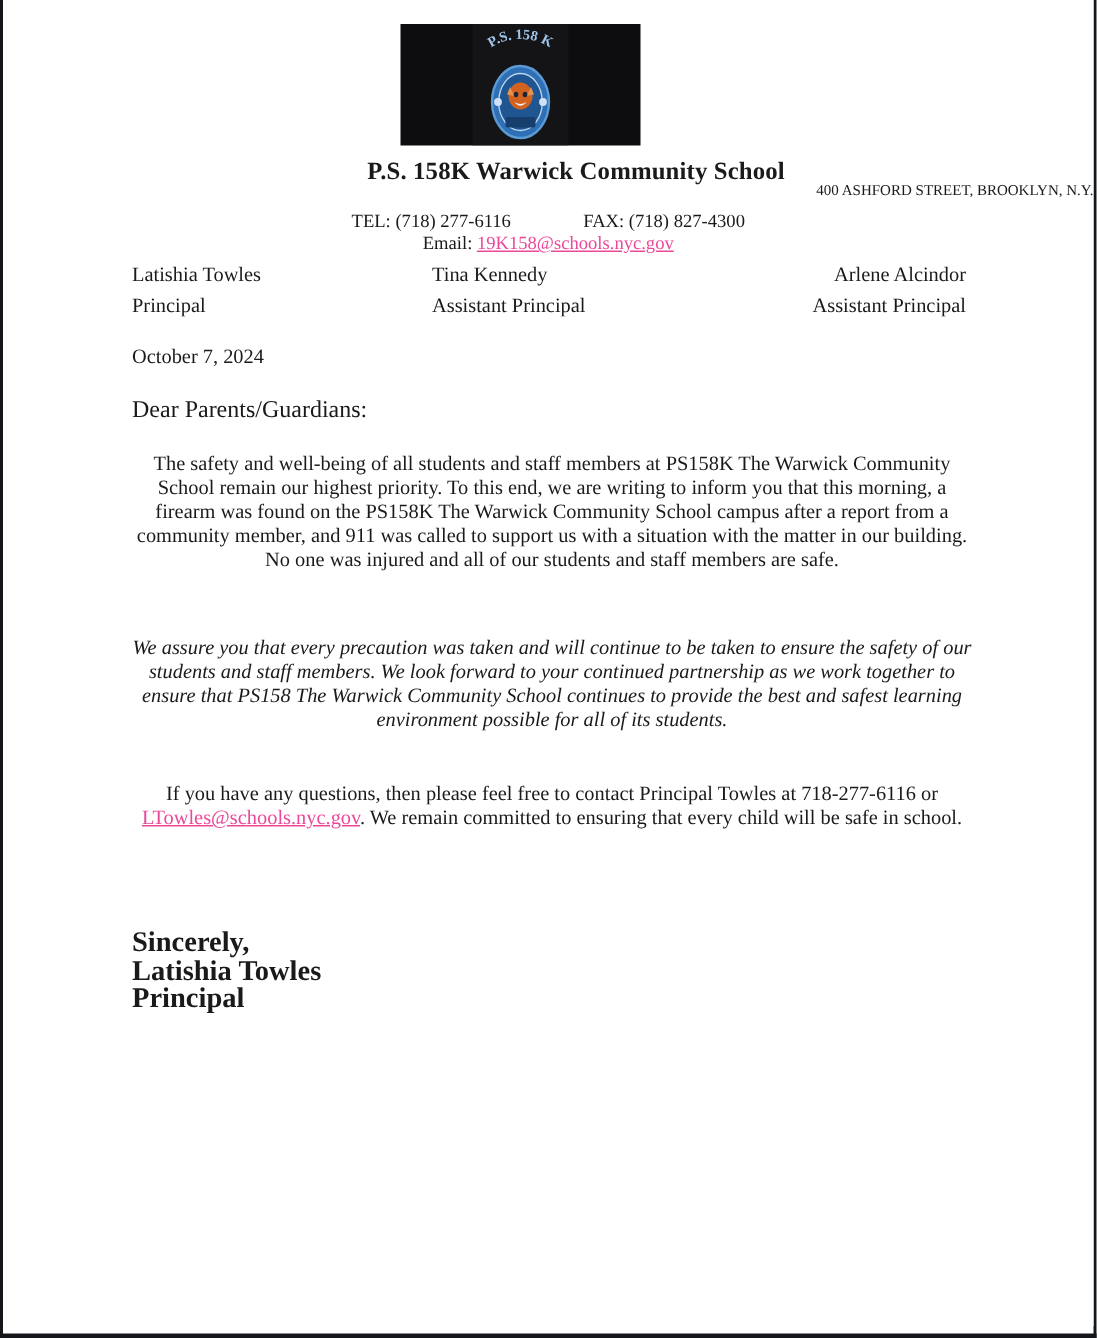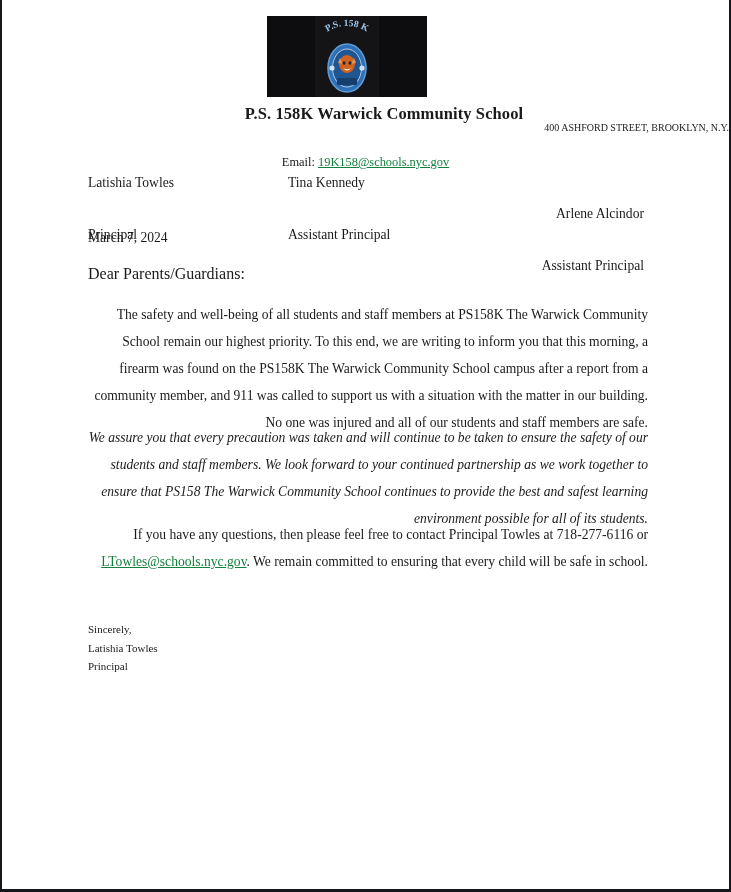--- a/index.html
+++ b/index.html
@@ -199,6 +199,11 @@
 
     <div class="addr">400 ASHFORD STREET, BROOKLYN, N.Y.</div>
 
+    <div class="phones">
+      <span>TEL: (718) 277-6116</span>
+      <span class="gap"></span>
+      <span>FAX: (718) 827-4300</span>
+    </div>
 
     <div class="email-line">
       <span class="lbl">Email:</span>

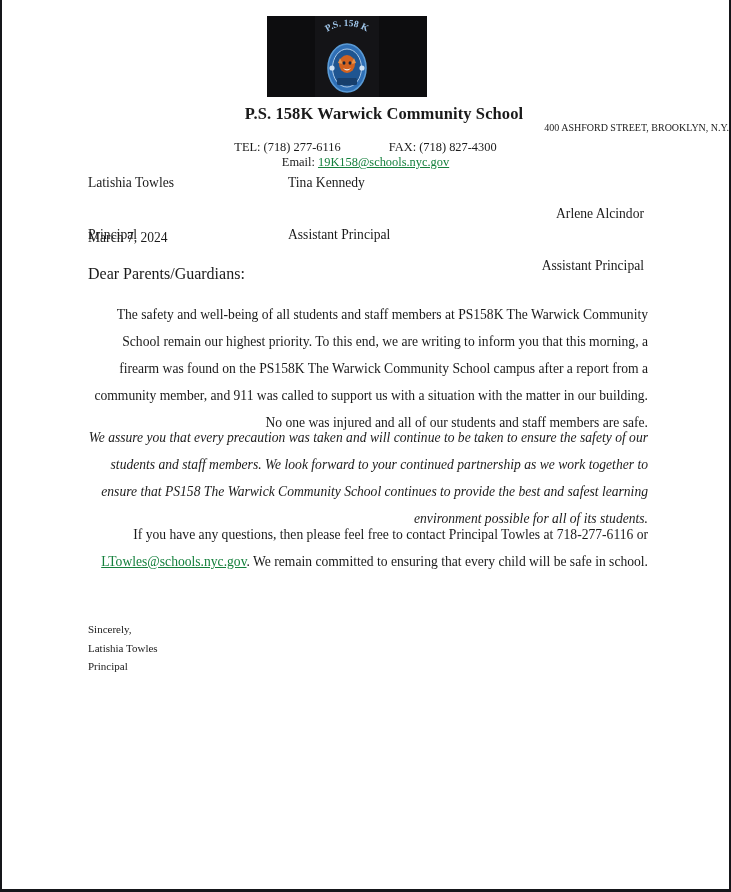--- a/index.html
+++ b/index.html
@@ -108,7 +108,7 @@
   }
   .email-line .lbl { }
   .maillink {
-    color: #15803d;
+    color: #ec4899;
     text-decoration: underline;
   }
 

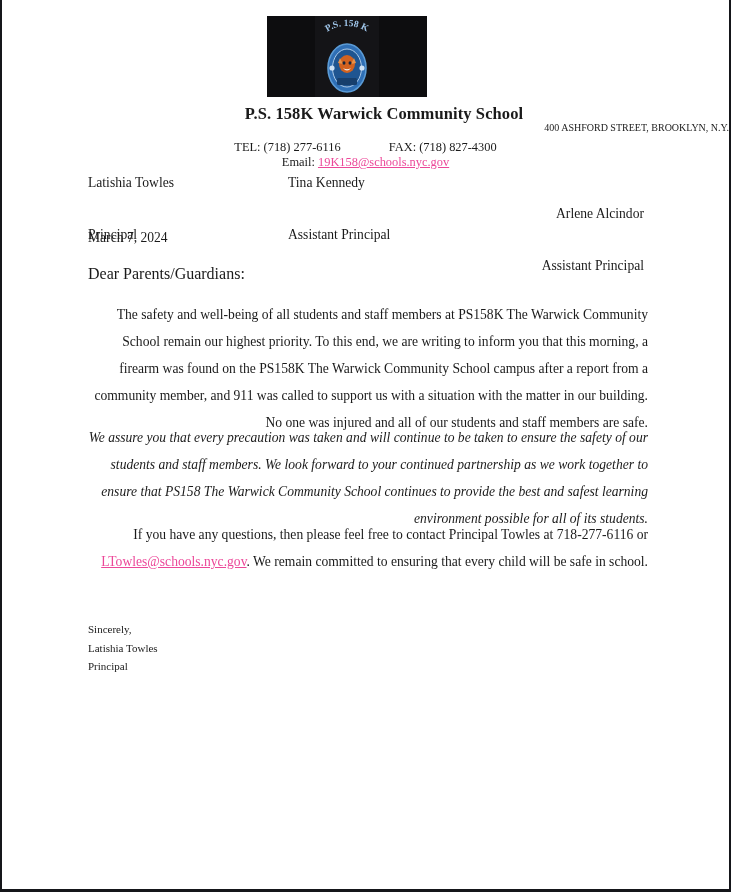--- a/index.html
+++ b/index.html
@@ -127,7 +127,7 @@
   }
   .admins .c1 { width: 200px; text-align: left; }
   .admins .c2 { width: 200px; }
-  .admins .c3 { width: 156px; text-align: right; margin-top: 31px; }
+  .admins .c3 { width: 156px; text-align: right; }
 
   
   .date {

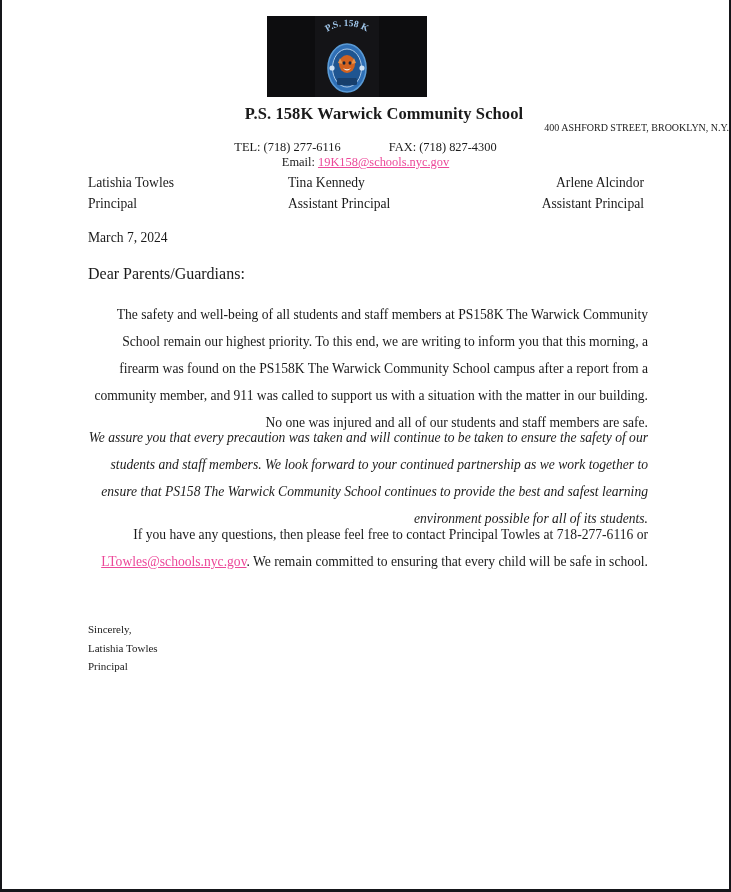--- a/index.html
+++ b/index.html
@@ -223,7 +223,7 @@
       </div>
     </div>
 
-    <div class="date">March 7, 2024</div>
+    <div class="date">October 7, 2024</div>
 
     <div class="salutation">Dear Parents/Guardians:</div>
 

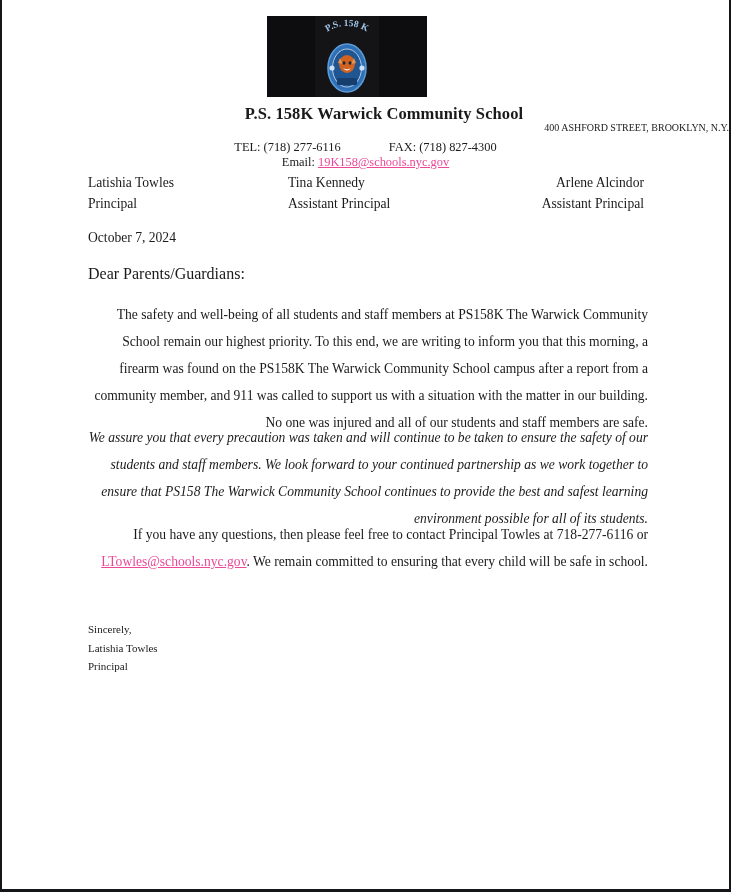--- a/index.html
+++ b/index.html
@@ -147,8 +147,8 @@
     left: 86px;
     width: 560px;
     font-size: 13.6px;
-    line-height: 27px;
-    text-align: right;
+    line-height: 16px;
+    text-align: center;
   }
   #p1 { top: 301px; }
   #p2 { top: 424px; font-style: italic; }

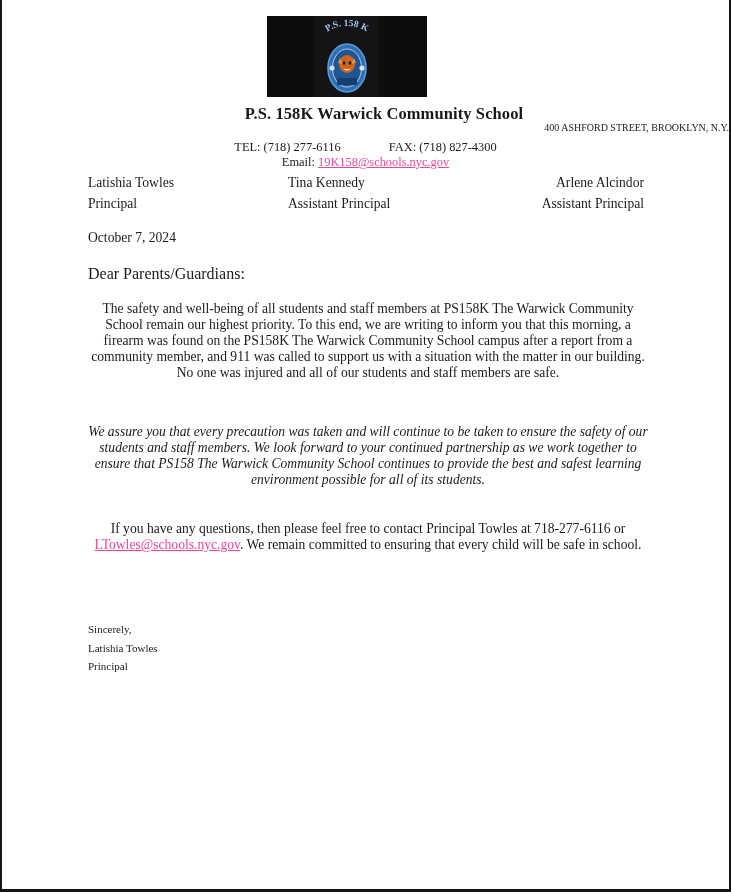--- a/index.html
+++ b/index.html
@@ -158,8 +158,9 @@
     position: absolute;
     left: 86px;
     top: 620px;
-    font-size: 11px;
+    font-size: 19px;
     line-height: 18.5px;
+    font-weight: bold;
   }
   .closing div { white-space: nowrap; }
 </style>

